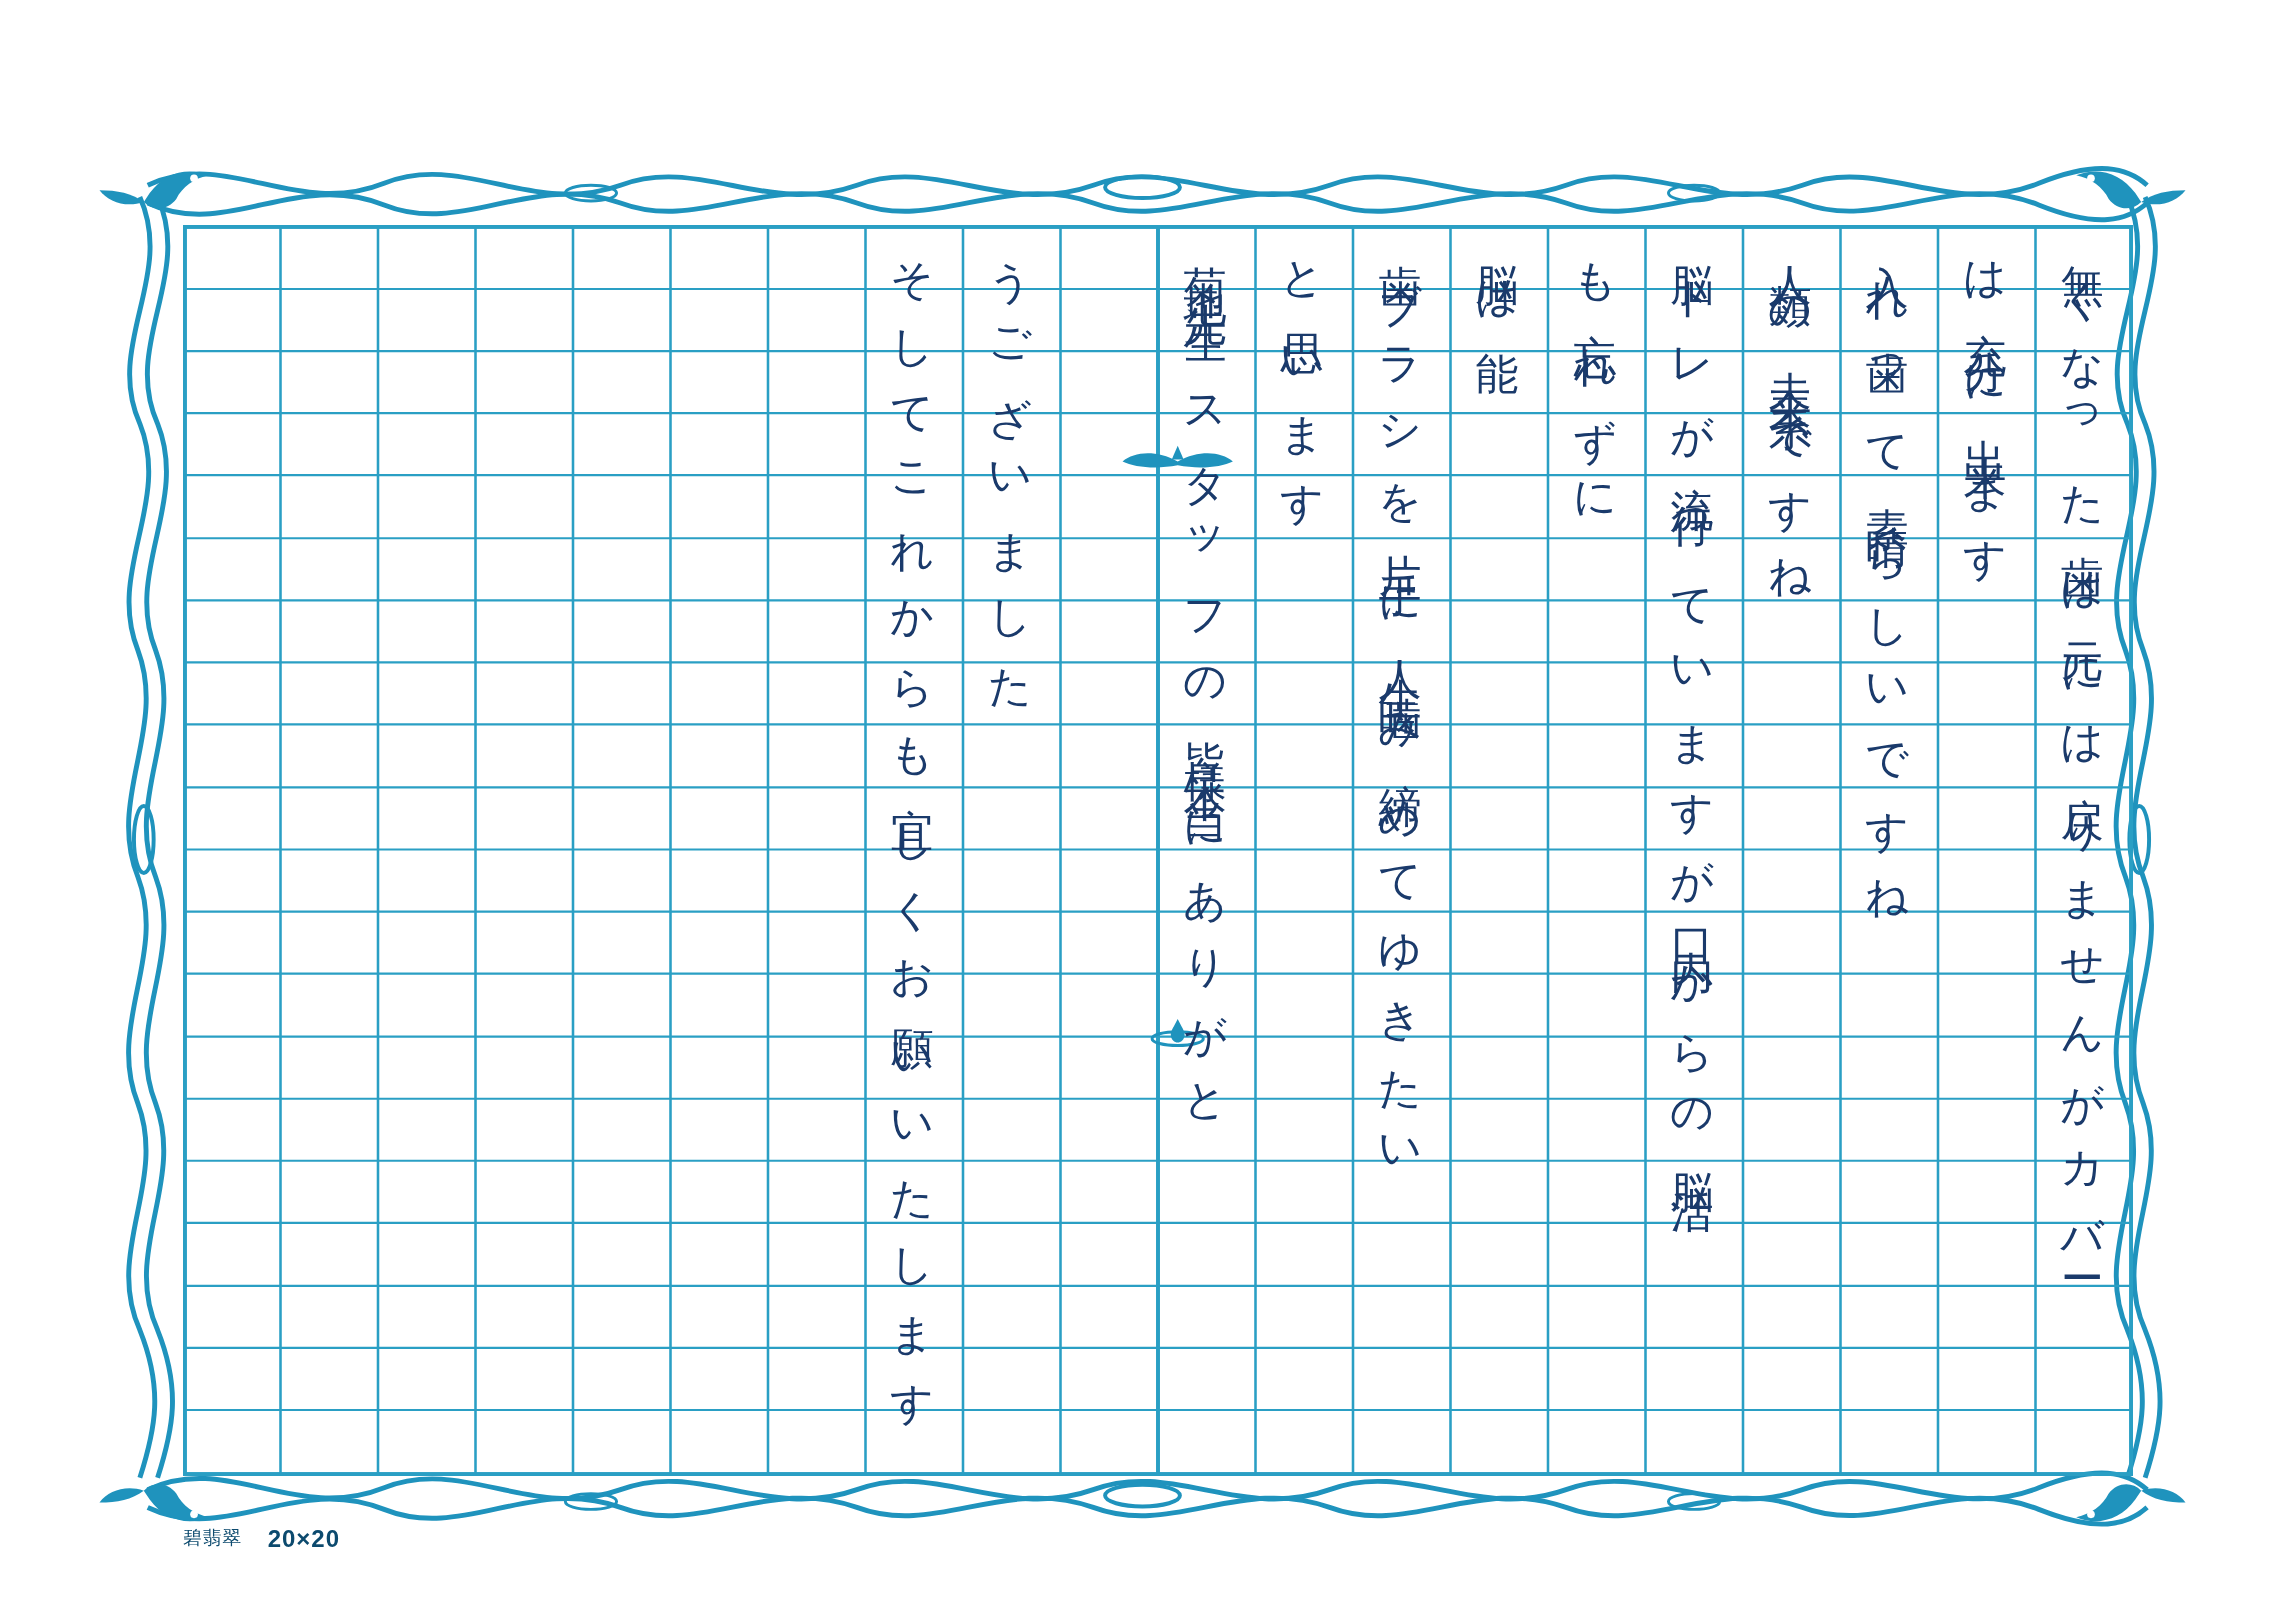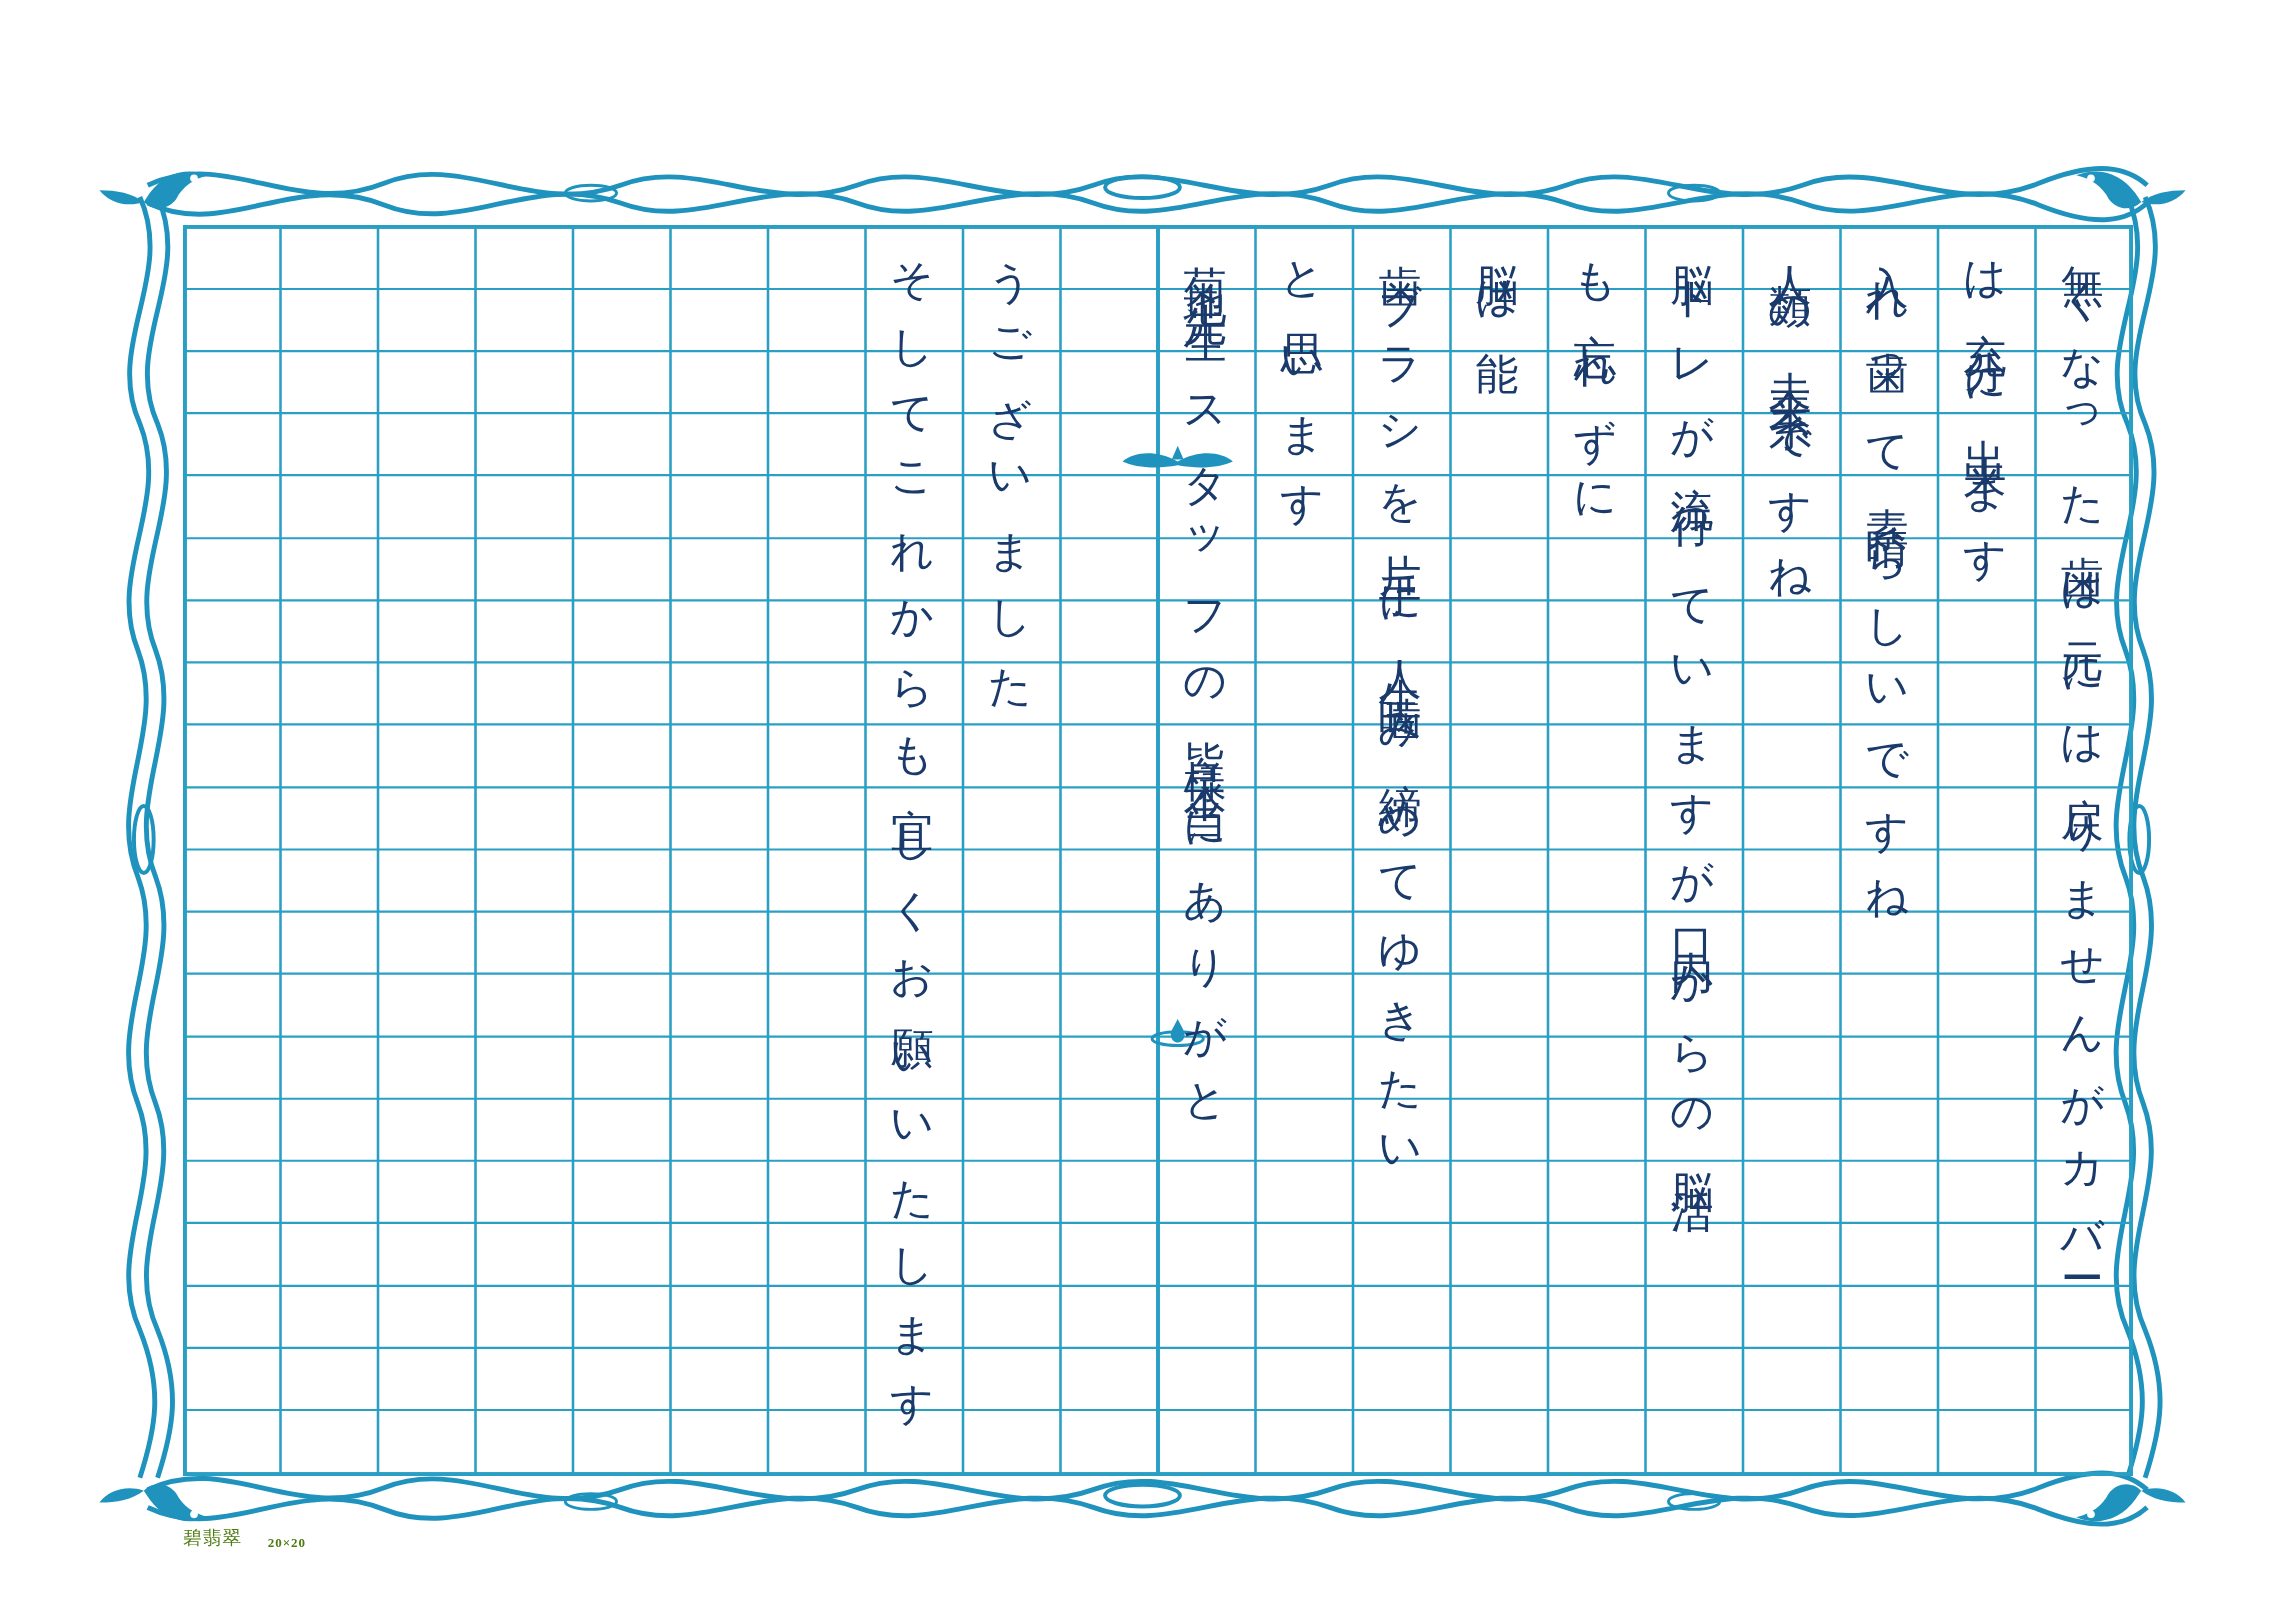--- a/index.html
+++ b/index.html
@@ -79,9 +79,9 @@
     left: 183px;
     top: 1525px;
     display: flex;
-    align-items: flex-end;
+    align-items: flex-start;
     gap: 25.6px;
-    color: #4d7c0f;
+    color: #0c4a6e;
   }
   #footer .brand {
     font-size: 18.7px;

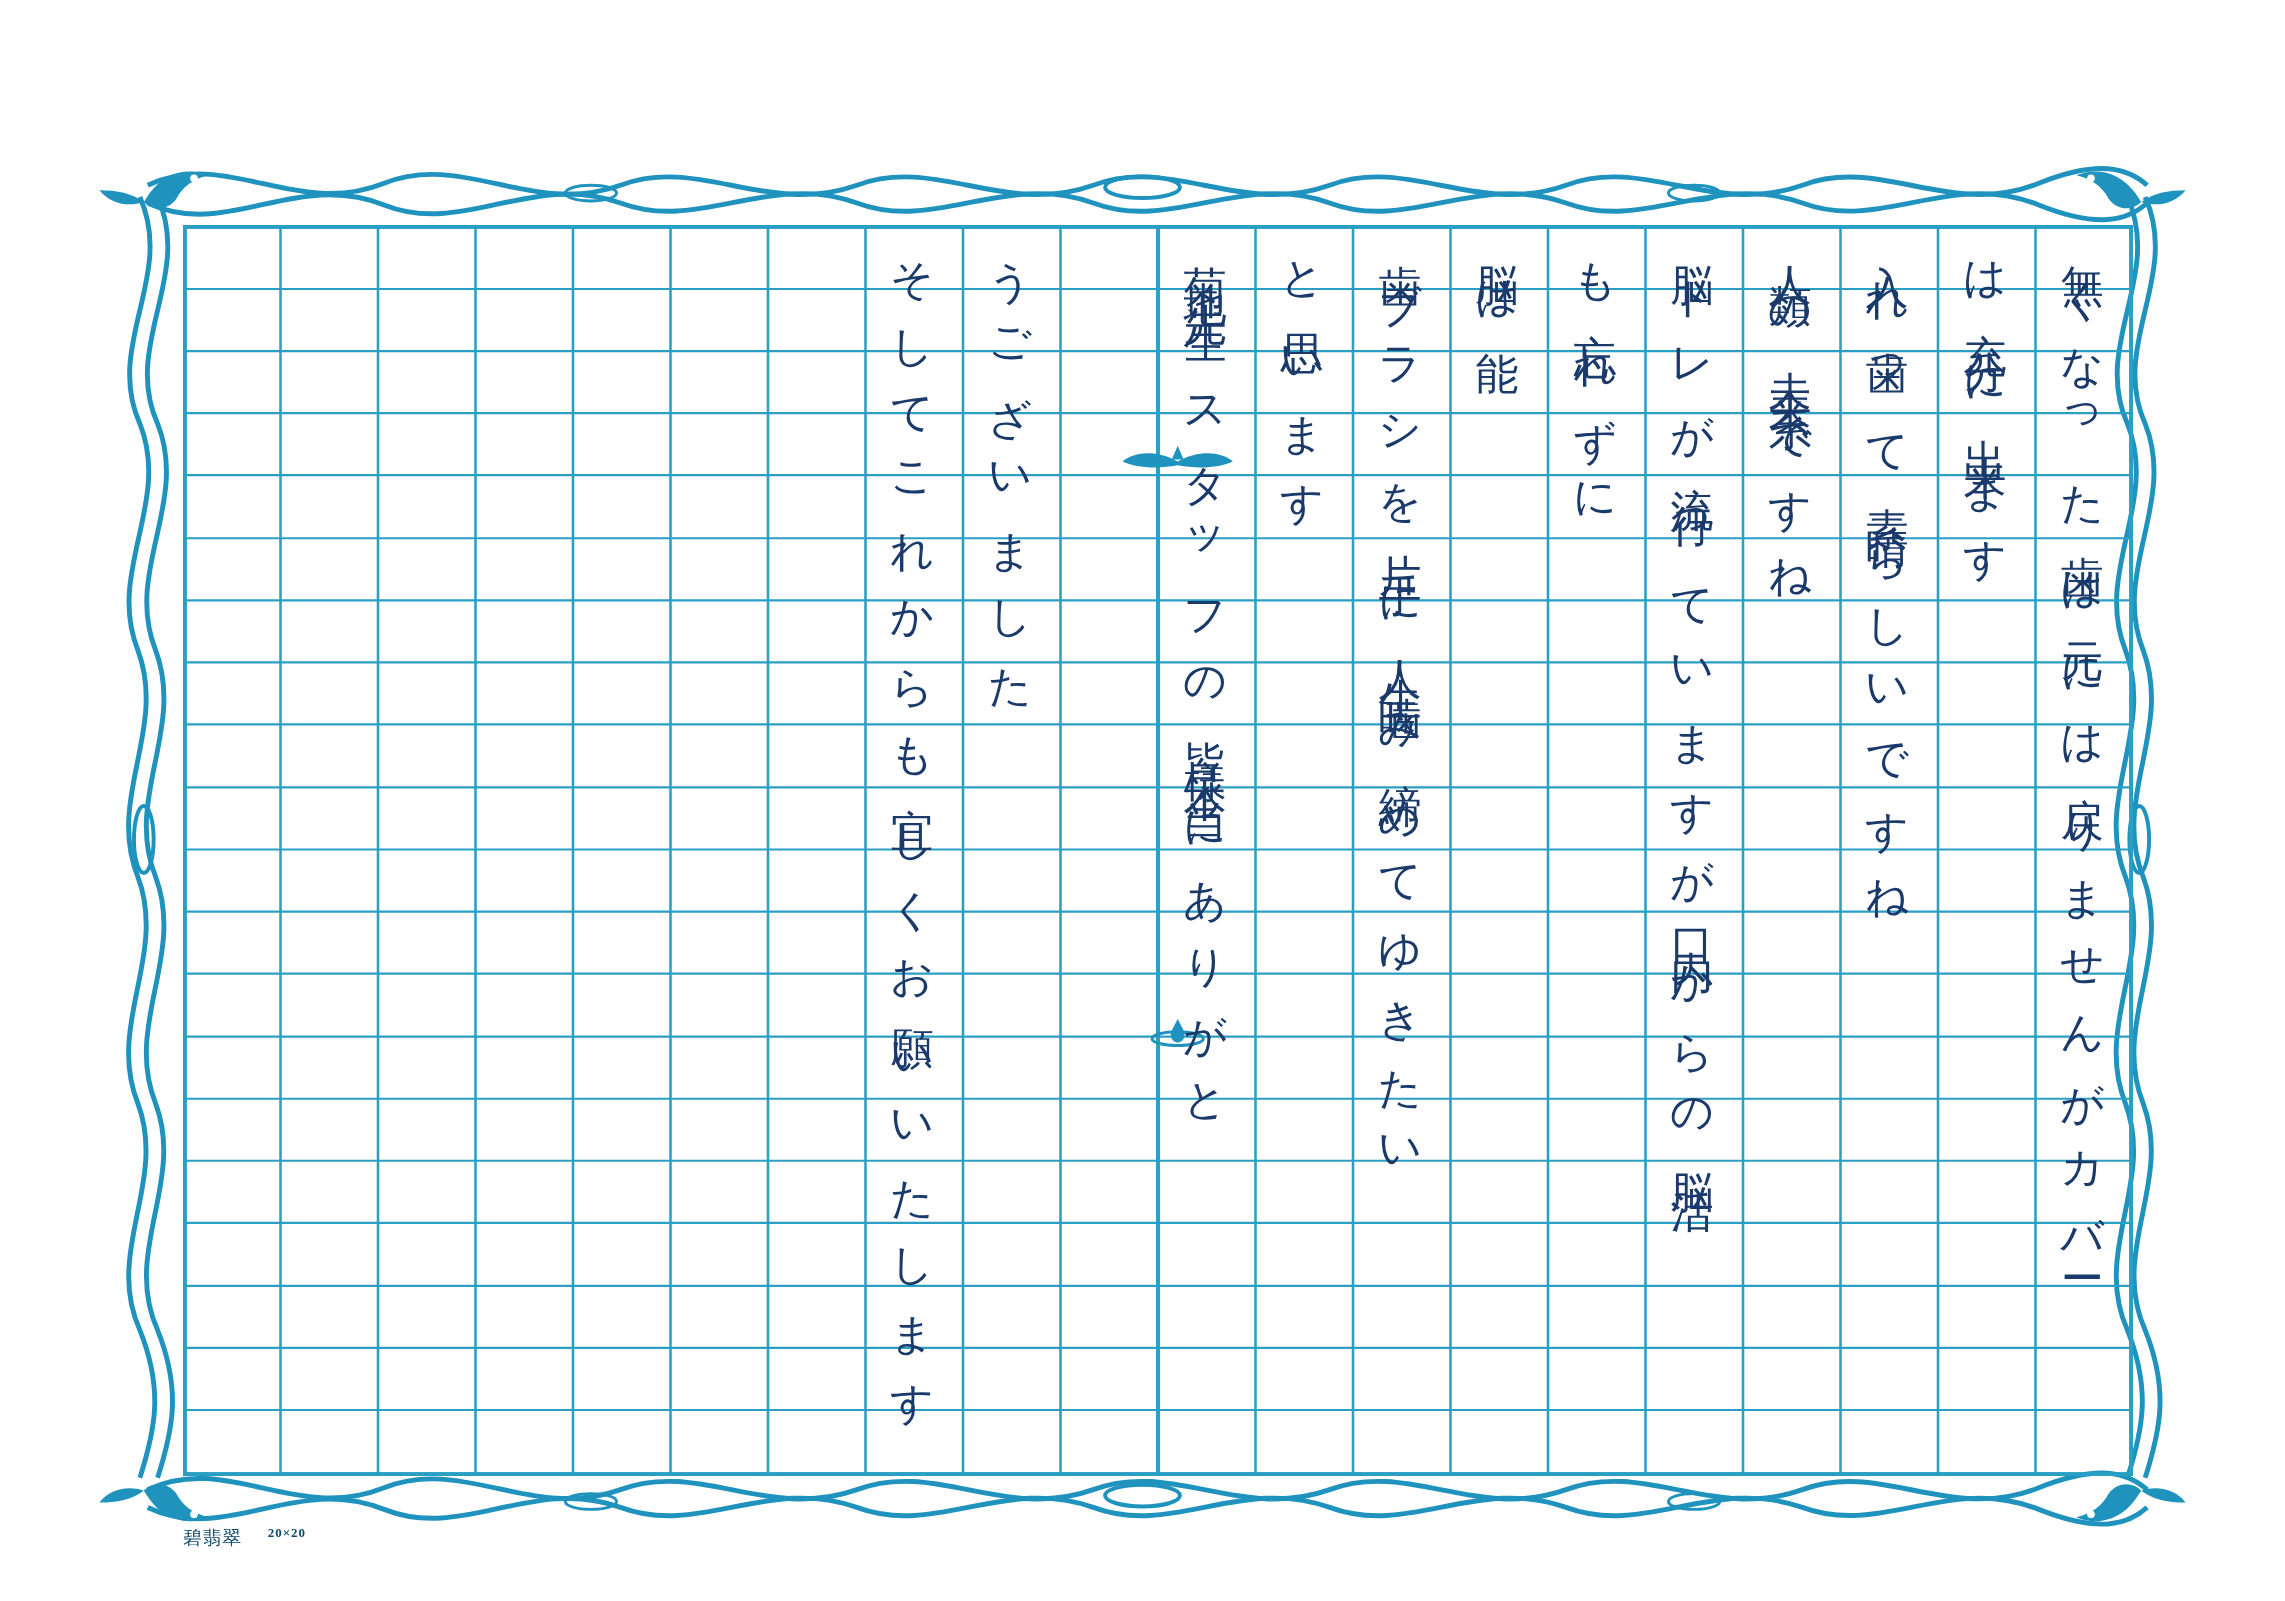--- a/index.html
+++ b/index.html
@@ -89,9 +89,9 @@
     font-family: "DejaVu Sans", sans-serif;
   }
   #footer .spec {
-    font-size: 13px;
+    font-size: 24px;
     letter-spacing: 1px;
-    font-family: Liberation Serif, serif;
+    font-family: Liberation Sans, sans-serif;
     font-weight: bold;
   }
 </style>

